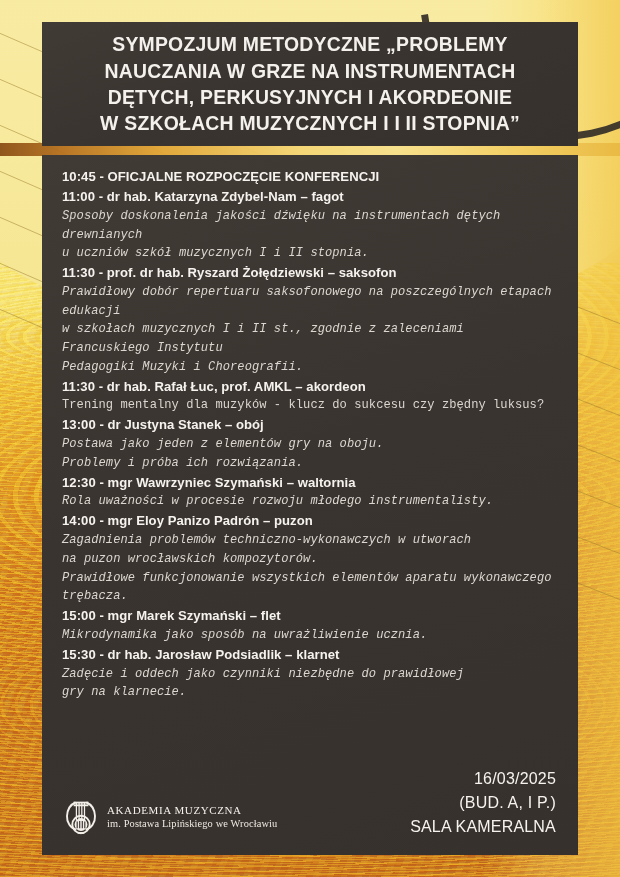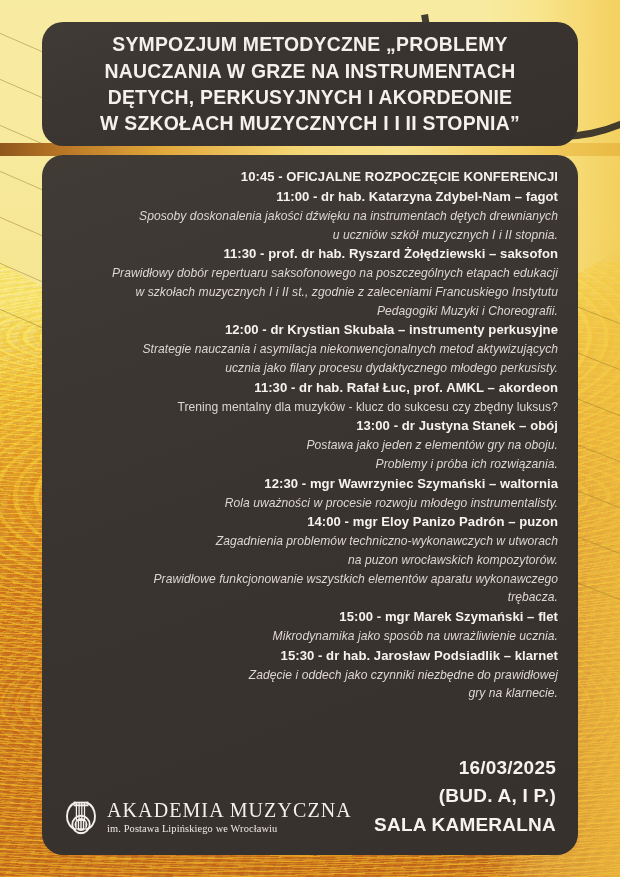--- a/index.html
+++ b/index.html
@@ -116,7 +116,6 @@
     position: absolute;
     background: #3a3531;
     background: linear-gradient(160deg, #413b36 0%, #3a3430 45%, #37312d 100%);
-    border-radius: 21px;
   }
 
   .panel-title {

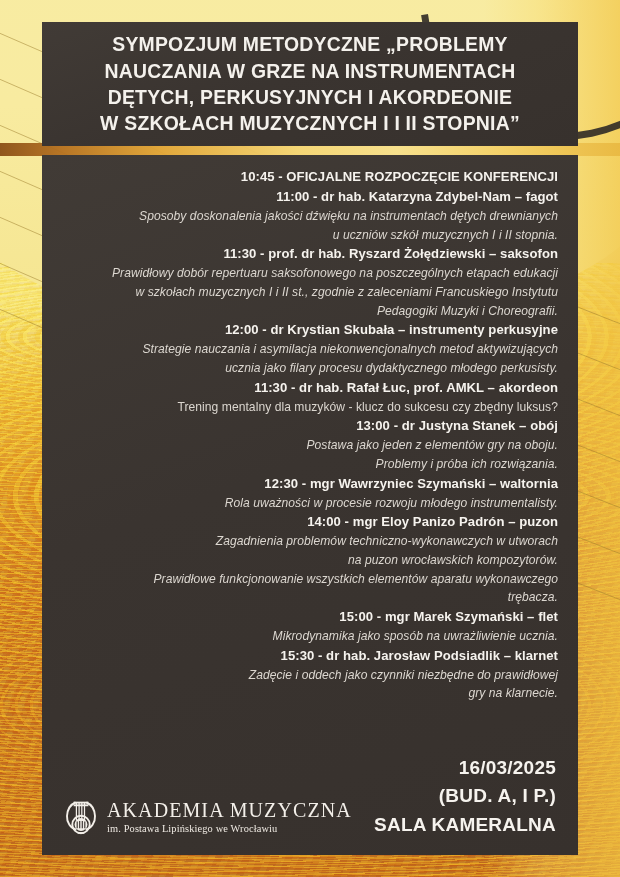--- a/index.html
+++ b/index.html
@@ -154,7 +154,7 @@
     flex: 1 1 auto;
   }
 
-  .entry { text-align: right; }
+  .entry { text-align: left; }
 
   .entry-head {
     color: #f6f3ee;

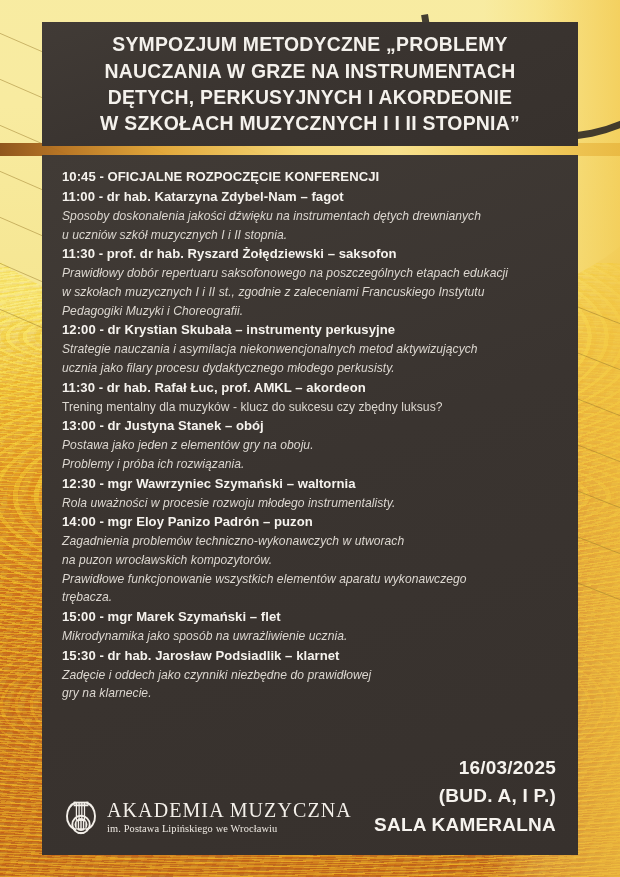--- a/index.html
+++ b/index.html
@@ -175,6 +175,7 @@
     line-height: 1.55;
     letter-spacing: .004em;
     white-space: pre-line;
+    font-family: Liberation Mono, monospace;
   }
 
   .entry-desc.upright { font-style: normal; }

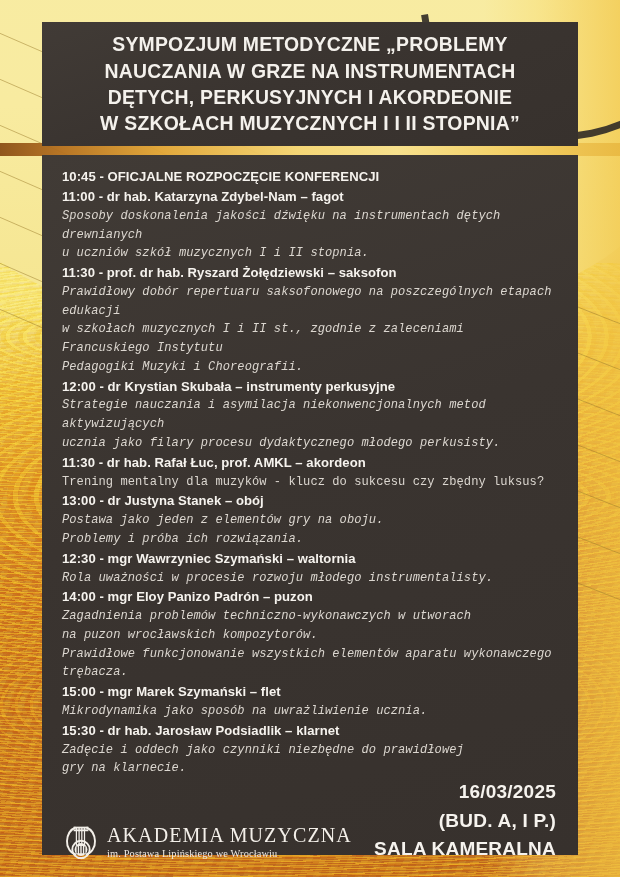--- a/index.html
+++ b/index.html
@@ -274,11 +274,6 @@
 Pedagogiki Muzyki i Choreografii.</div>
         </div>
         <div class="entry">
-          <div class="entry-head">12:00 - dr Krystian Skubała – instrumenty perkusyjne</div>
-          <div class="entry-desc">Strategie nauczania i asymilacja niekonwencjonalnych metod aktywizujących
-ucznia jako filary procesu dydaktycznego młodego perkusisty.</div>
-        </div>
-        <div class="entry">
           <div class="entry-head">11:30 - dr hab. Rafał Łuc, prof. AMKL – akordeon</div>
           <div class="entry-desc upright">Trening mentalny dla muzyków - klucz do sukcesu czy zbędny luksus?</div>
         </div>

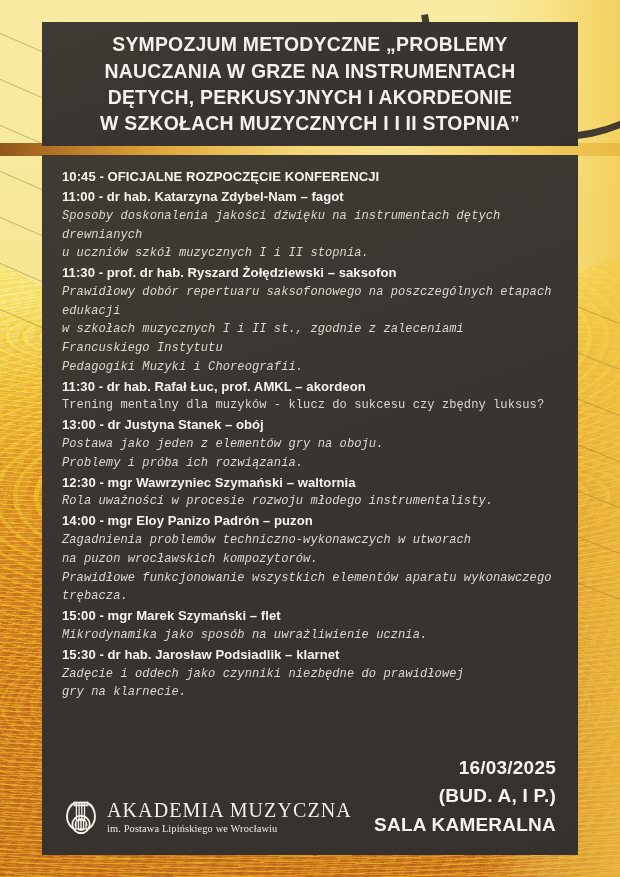--- a/index.html
+++ b/index.html
@@ -218,8 +218,8 @@
   .event-meta {
     text-align: right;
     color: #f6f3ee;
-    font-size: 19px;
-    font-weight: bold;
+    font-size: 16px;
+    font-weight: normal;
     line-height: 1.5;
     letter-spacing: .012em;
   }

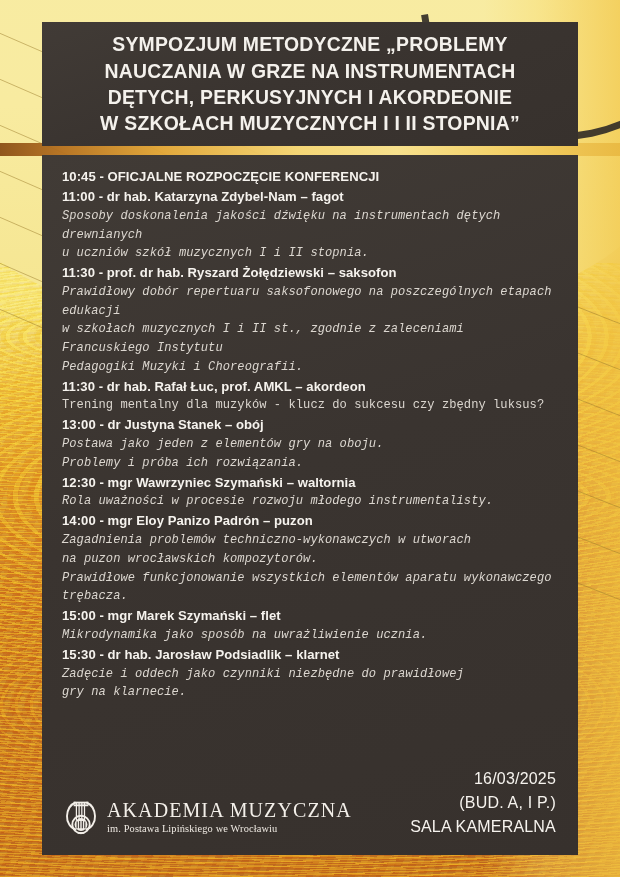--- a/index.html
+++ b/index.html
@@ -202,7 +202,7 @@
   .brand-name {
     color: #f3efe9;
     font-family: "Liberation Serif", "DejaVu Serif", serif;
-    font-size: 20px;
+    font-size: 11px;
     letter-spacing: .055em;
     font-weight: 400;
   }

